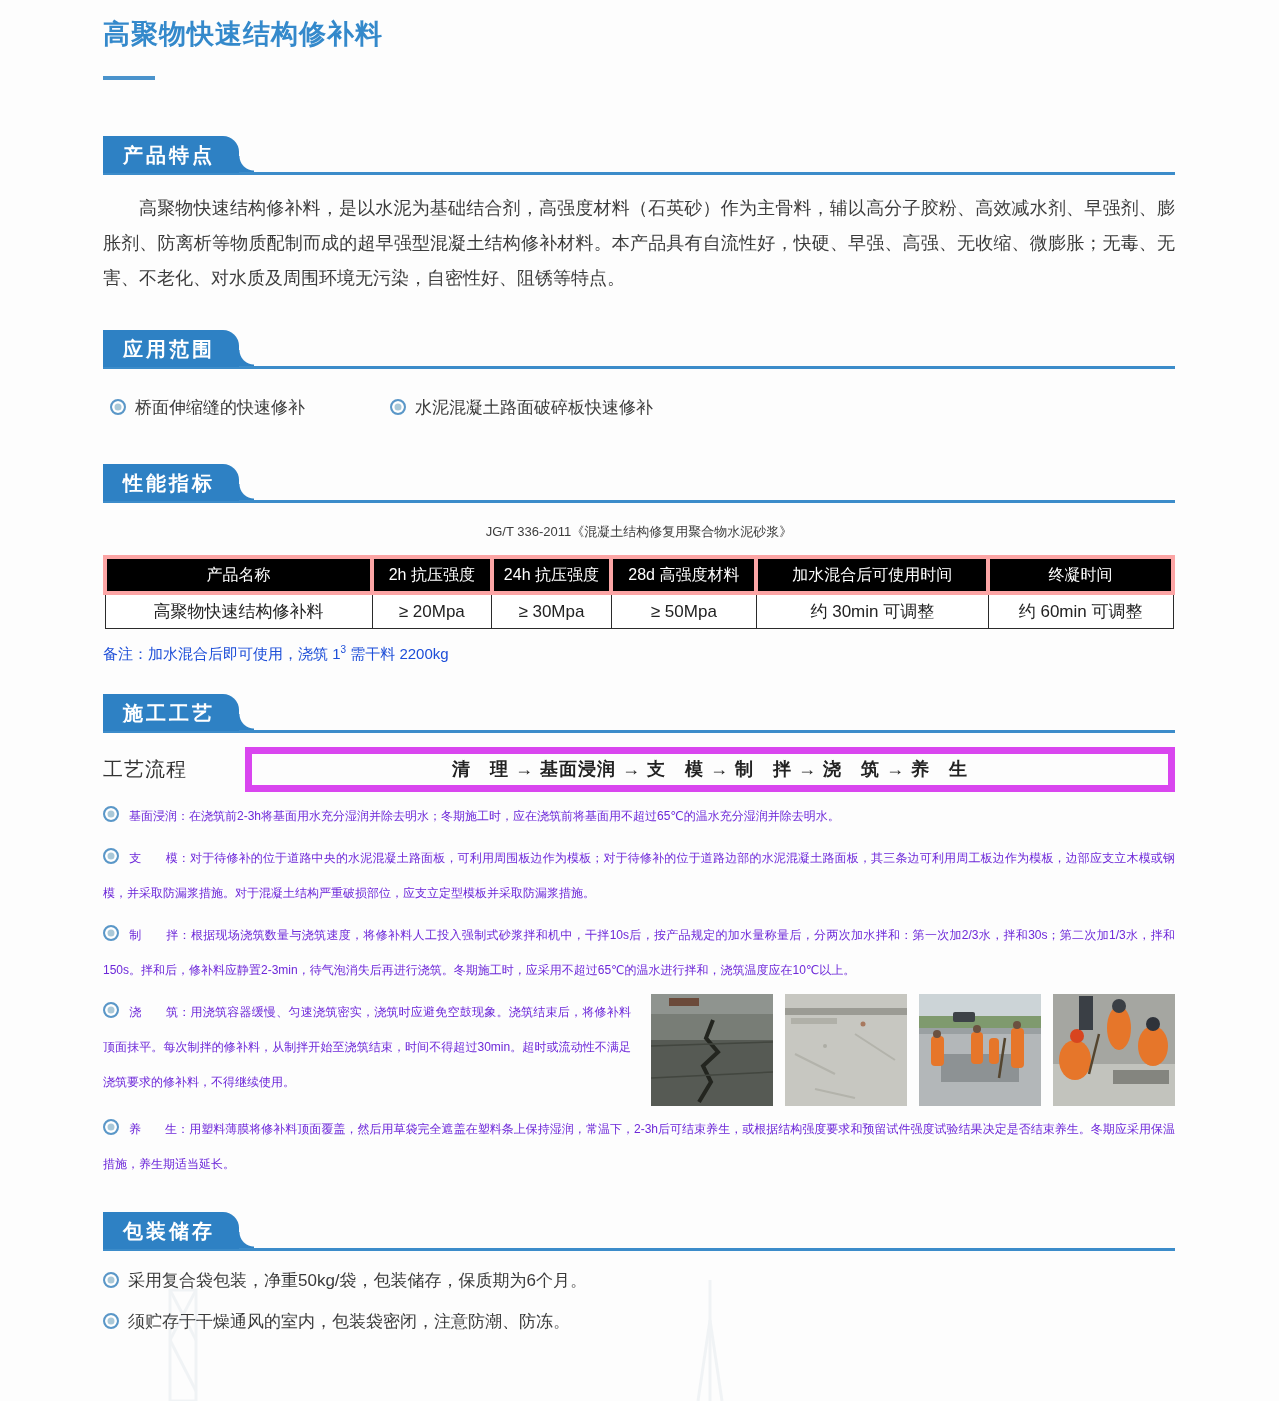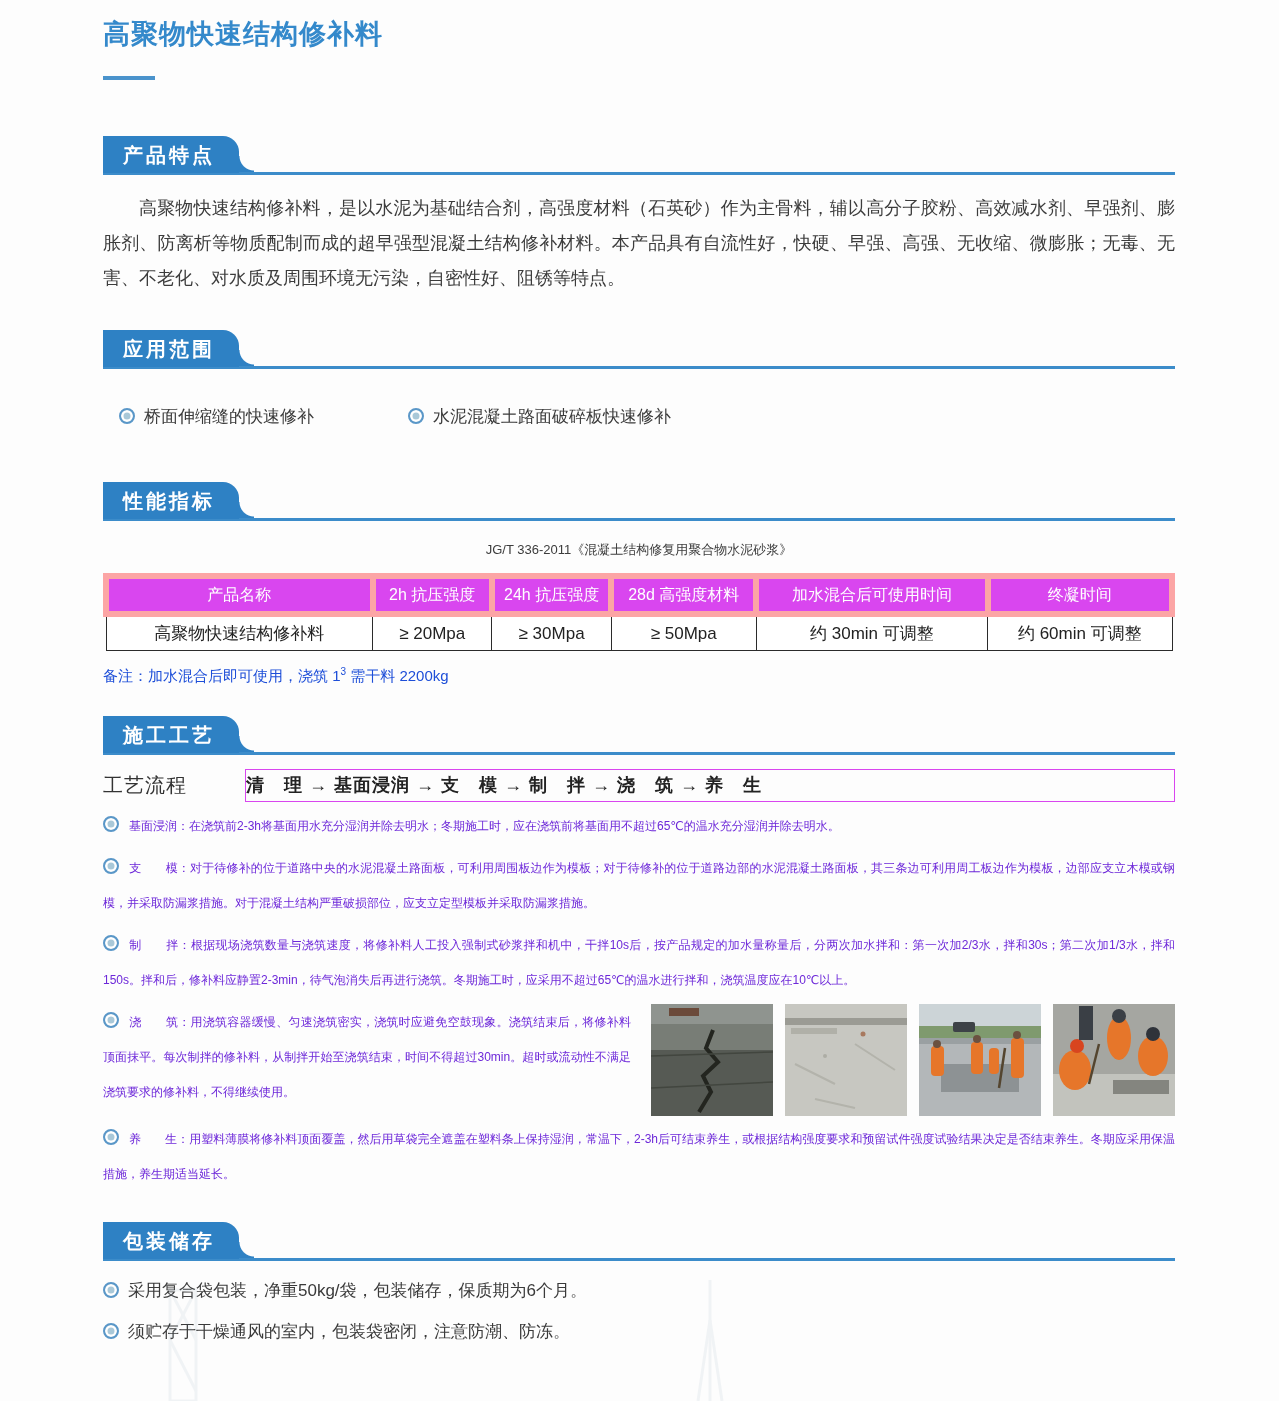--- a/index.html
+++ b/index.html
@@ -36,7 +36,7 @@
   .bullet-line { font-size:17px; line-height:35px; margin:6px 0 0 0; }
 
   .apps-row { display:flex; margin-top:14px; }
-  .apps-row .bullet-line { margin:16px;text-align:center; }
+  .apps-row .bullet-line { margin:7px;text-align:center; }
   .apps-row .app-item + .app-item { margin-left:78px; }
 
   .standard { text-align:center; font-size:13px; color:#3c3c3c; margin-top:20px; }

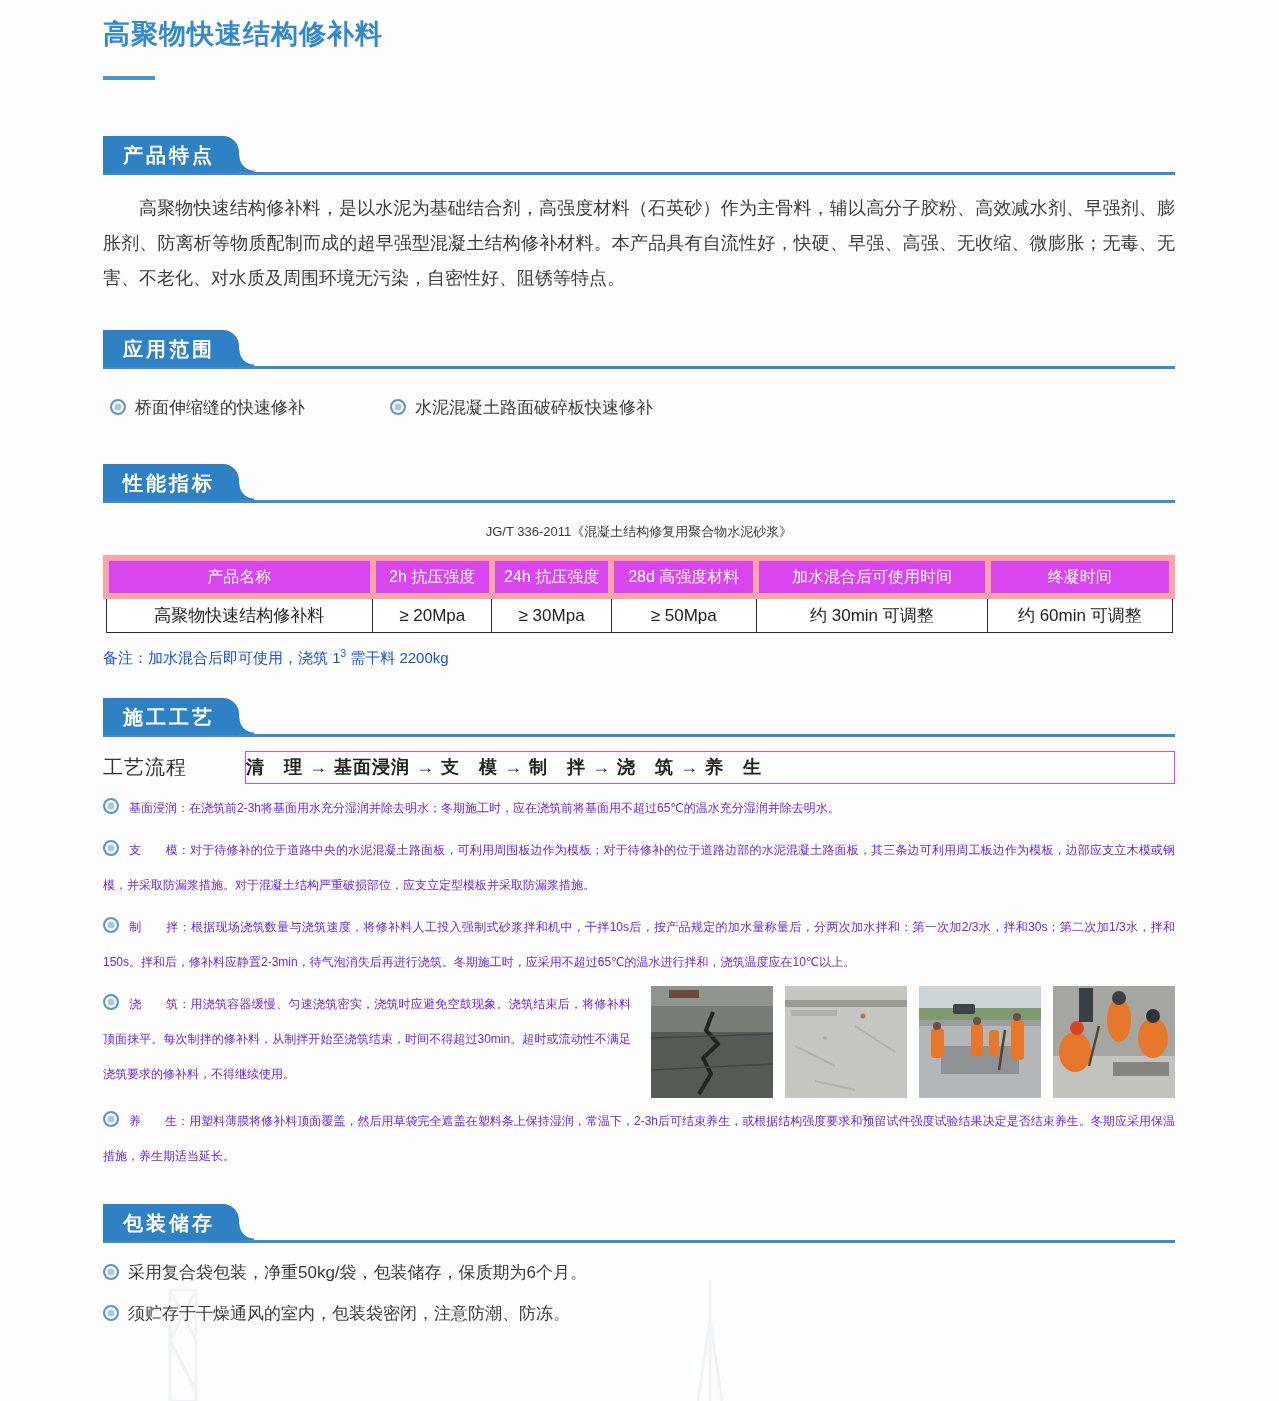--- a/index.html
+++ b/index.html
@@ -43,7 +43,7 @@
 
   table.perf { width:100%; border-collapse:collapse; margin-top:14px; font-size:17px; }
   table.perf th {
-    background:#d946ef; color:#fff; font-weight:normal; border:6px solid #fca5a5;
+    background:#000000; color:#fff; font-weight:normal; border:4px solid #fca5a5;
     height:30px; padding:1px 4px; font-size:16px;
   }
   table.perf td {

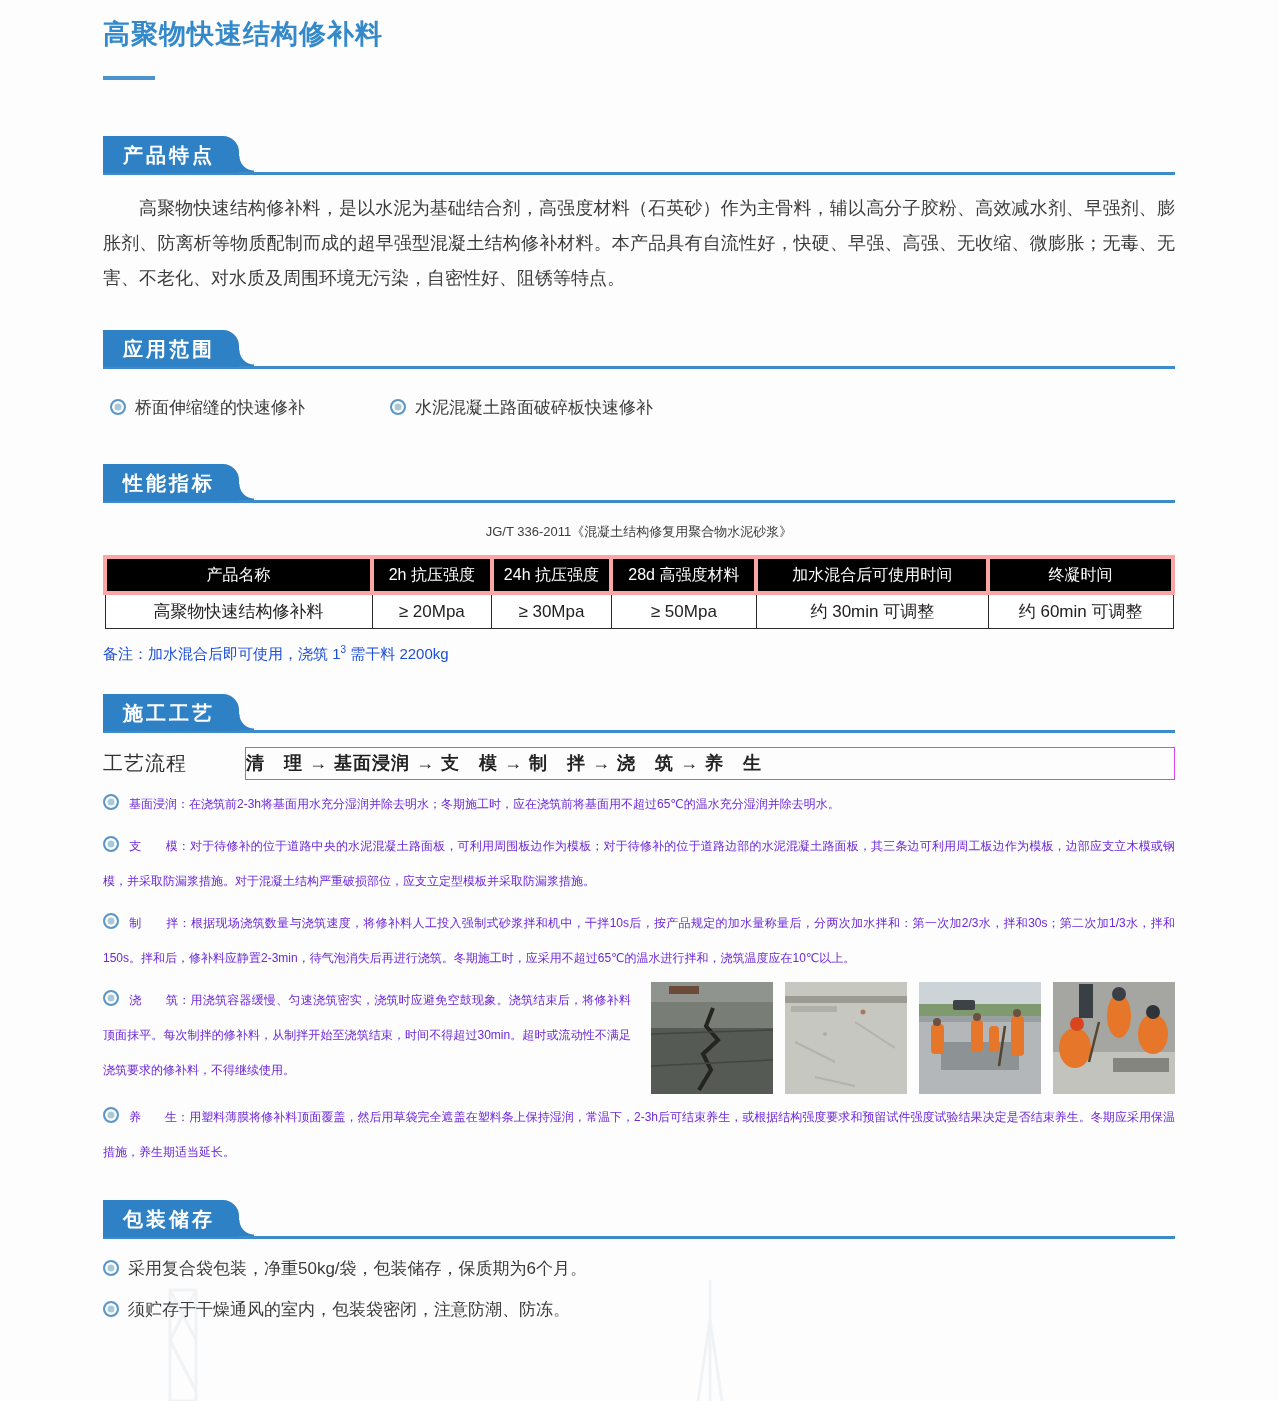--- a/index.html
+++ b/index.html
@@ -54,7 +54,7 @@
 
   .flow-row { display:flex; align-items:center; margin-top:14px; }
   .flow-label { font-size:20px; color:#333; width:142px; flex:none; letter-spacing:1px; }
-  .flow-box { flex:1; border:1px solid #d946ef; text-align:left; font-weight:bold; font-size:18px; padding:3px 0 4px 0; color:#222; letter-spacing:1px; }
+  .flow-box { flex:1; border:7px solid #d946ef; text-align:center; font-weight:bold; font-size:18px; padding:3px 0 4px 0; color:#222; letter-spacing:1px; }
 
   .step { font-size:12px; line-height:35px; text-align:justify; margin:7px 0 0 0; color:#6d28d9; }
   .step .bullet { margin-right:10px; }

